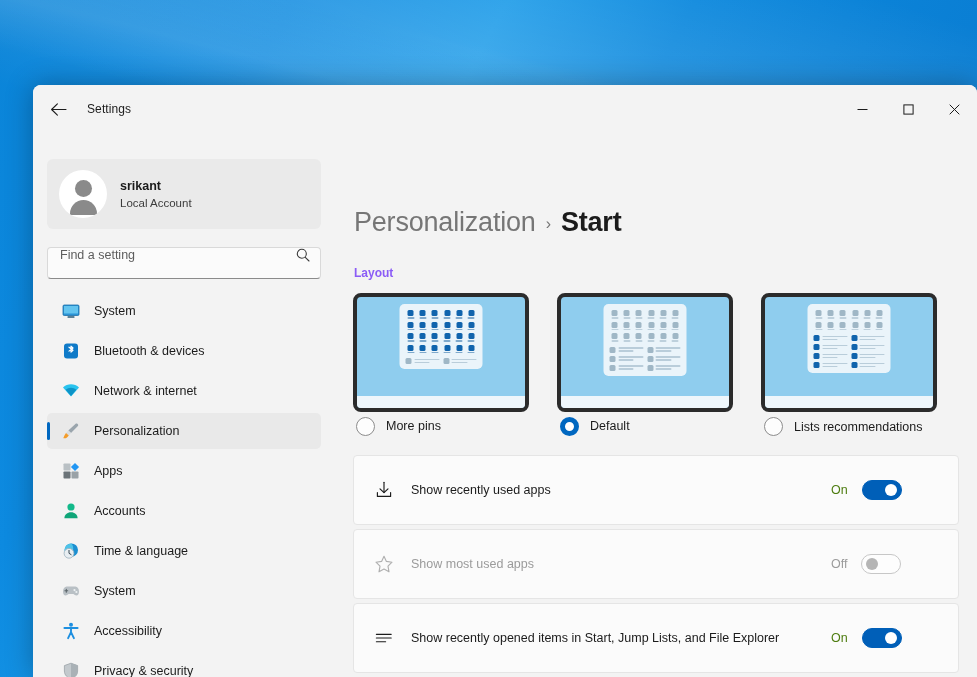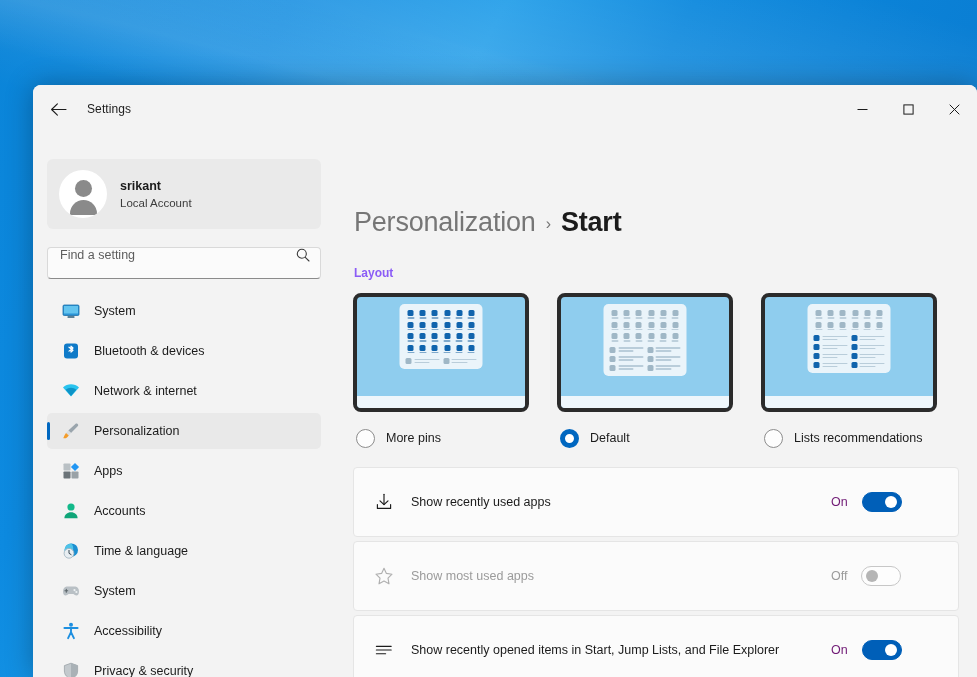--- a/index.html
+++ b/index.html
@@ -331,9 +331,9 @@
   
   .radio-row {
     display: flex;
-    align-items: center;
+    align-items: flex-end;
     gap: 11px;
-    margin-top: 16px;
+    margin-top: 4px;
     padding-left: 3px;
   }
   .radio {

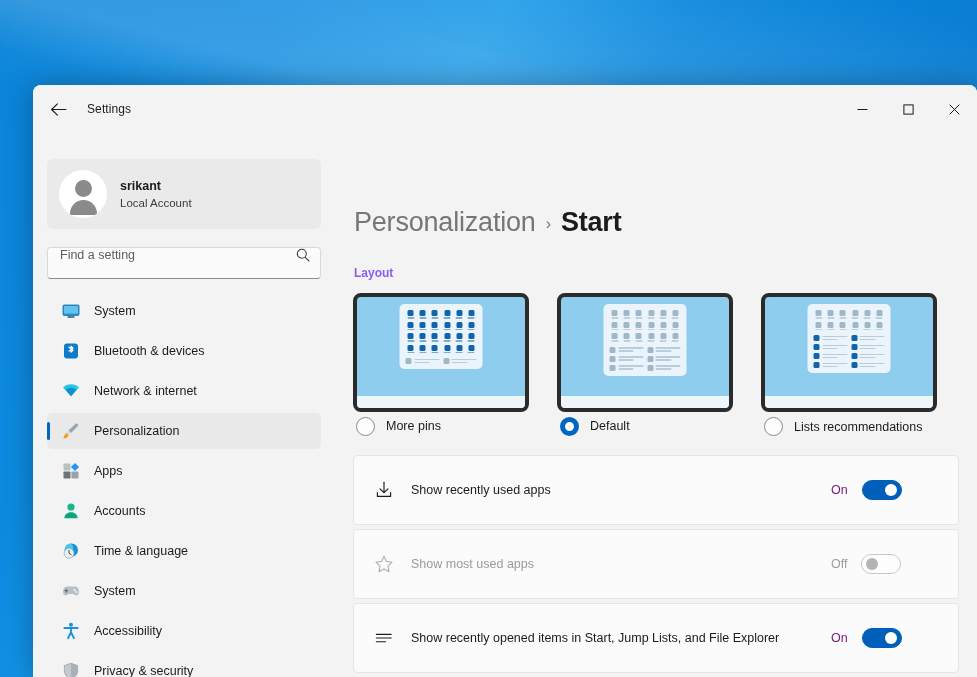--- a/index.html
+++ b/index.html
@@ -388,7 +388,7 @@
   .setting-card.disabled .setting-title { color: #9b9b9b; }
   .toggle-state {
     font-size: 12.5px;
-    color: #701a75;
+    color: #4d7c0f;
     margin-right: 14px;
   }
   .setting-card.disabled .toggle-state { color: #9b9b9b; }

